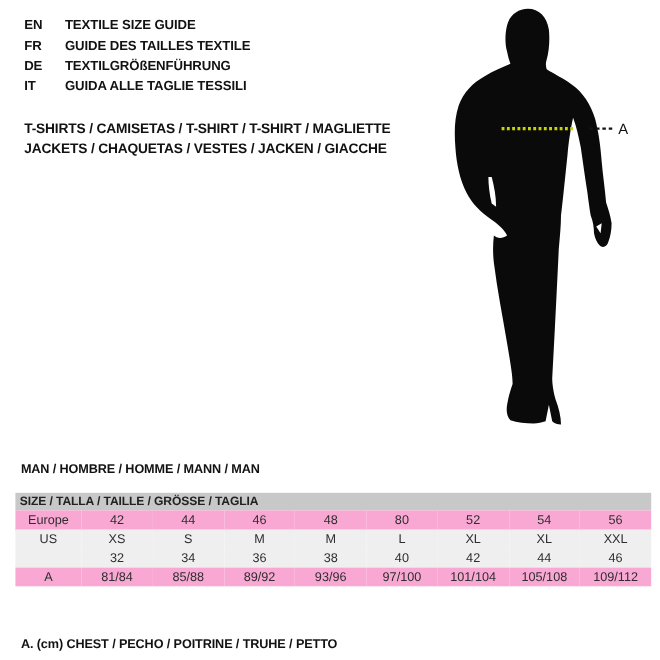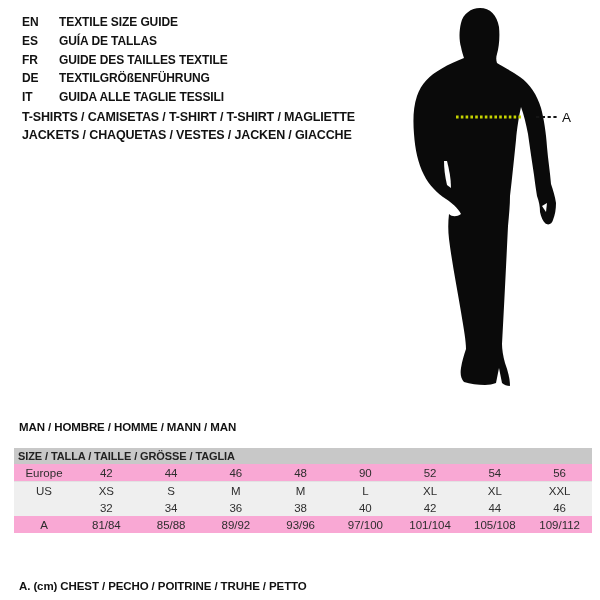--- a/index.html
+++ b/index.html
@@ -45,10 +45,6 @@
   <div class="lang-row">
     <span class="lang-code">EN</span>
     <span class="lang-label">TEXTILE SIZE GUIDE</span>
-  </div>
-  <div class="lang-row">
-    <span class="lang-code">ES</span>
-    <span class="lang-label">GUÍA DE TALLAS</span>
   </div>
   <div class="lang-row">
     <span class="lang-code">FR</span>

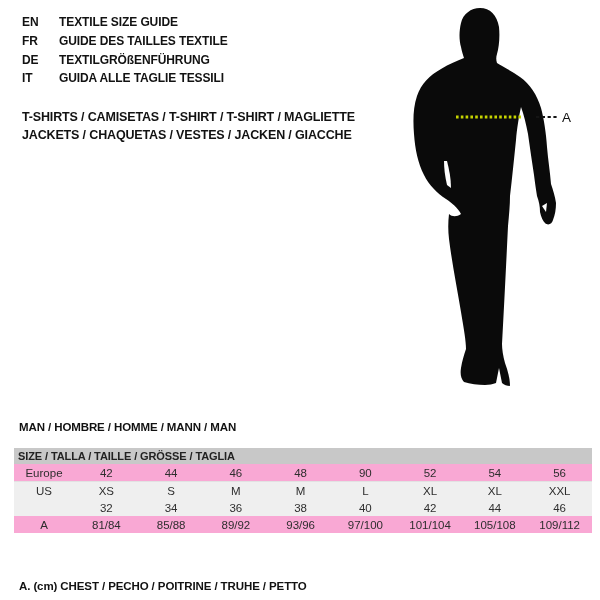--- a/index.html
+++ b/index.html
@@ -97,7 +97,7 @@
         <td>44</td>
         <td>46</td>
         <td>48</td>
-        <td>90</td>
+        <td>80</td>
         <td>52</td>
         <td>54</td>
         <td>56</td>

